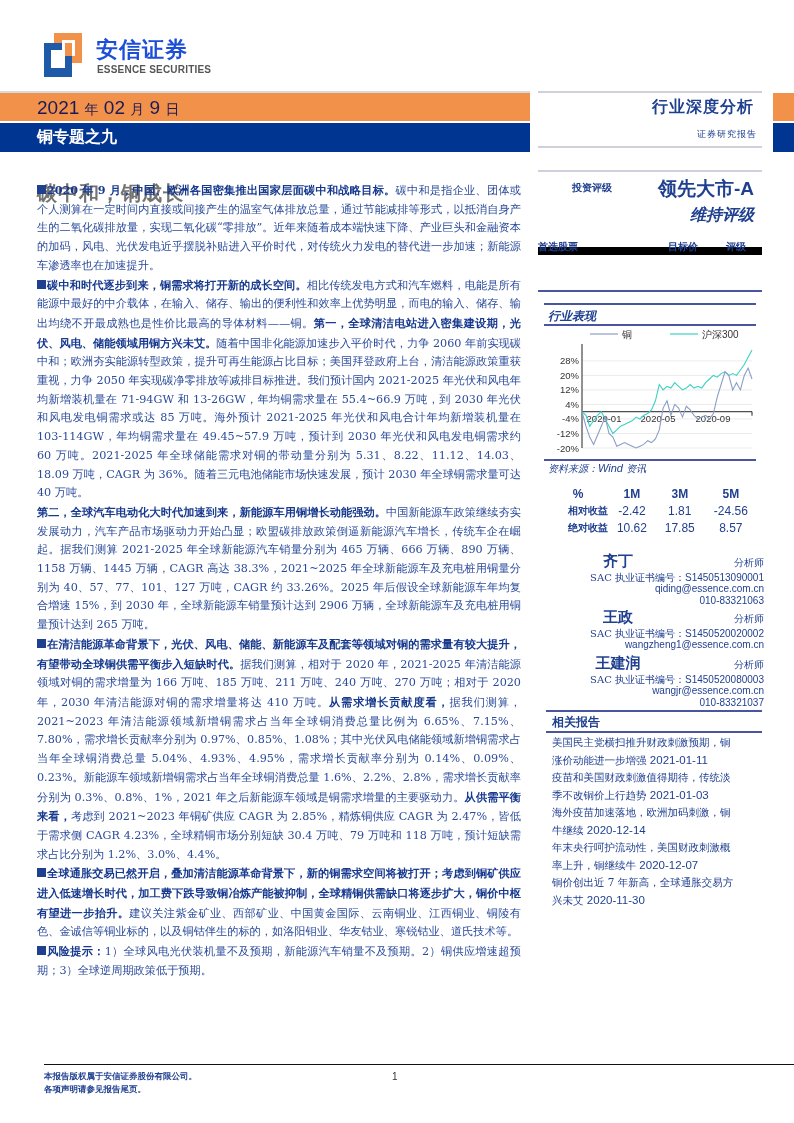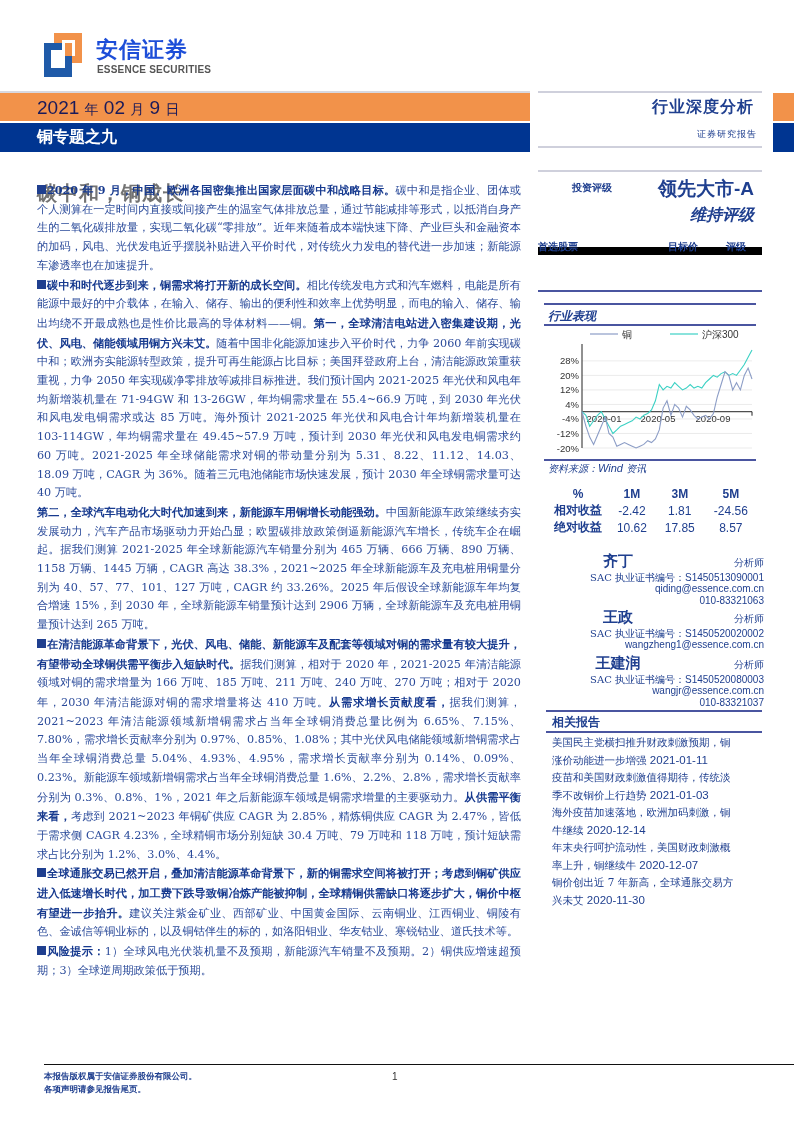--- a/index.html
+++ b/index.html
@@ -48,7 +48,7 @@
   .perf-table { position: absolute; left: 548px; top: 485px; width: 210px; border-collapse: collapse; color: #1f3f8f; }
   .perf-table td, .perf-table th { height: 17px; text-align: center; font-family: "Liberation Sans", sans-serif; font-size: 12px; font-weight: normal; }
   .perf-table th { font-weight: bold; }
-  .perf-table td.rl { font-family: "DejaVu Serif", serif; font-weight: bold; font-size: 12px; text-align: center; width: 60px; }
+  .perf-table td.rl { font-family: "DejaVu Serif", serif; font-weight: bold; font-size: 10px; text-align: right; width: 60px; }
 
   
   .analyst { position: absolute; left: 548px; width: 216px; color: #1f3f8f; }

